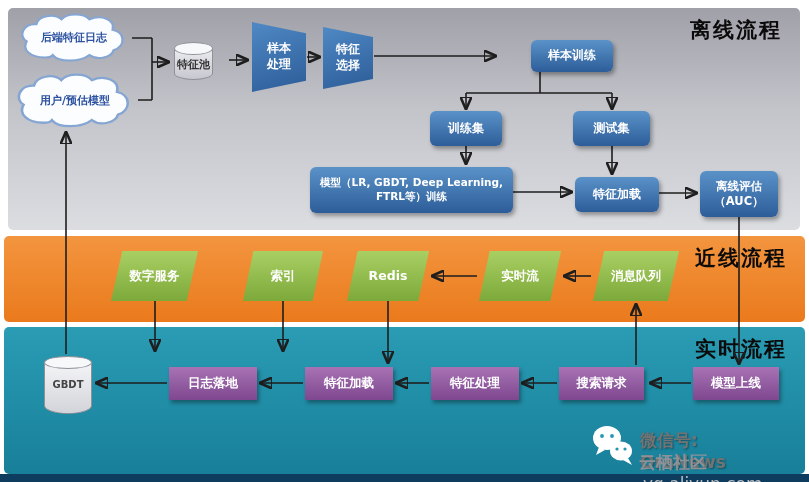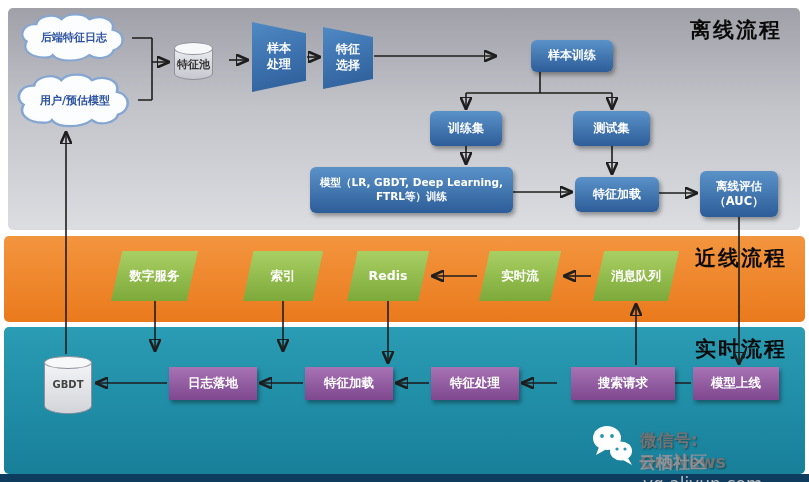--- a/index.html
+++ b/index.html
@@ -185,7 +185,7 @@
   <div class="node purple" style="left:431px;top:367px;width:88px;height:33px;">
     <span>特征处理</span>
   </div>
-  <div class="node purple" style="left:559px;top:367px;width:104px;height:33px;margin-left:12px;">
+  <div class="node purple" style="left:559px;top:367px;width:85px;height:33px;">
     <span>搜索请求</span>
   </div>
   <div class="node purple" style="left:693px;top:367px;width:86px;height:33px;">

